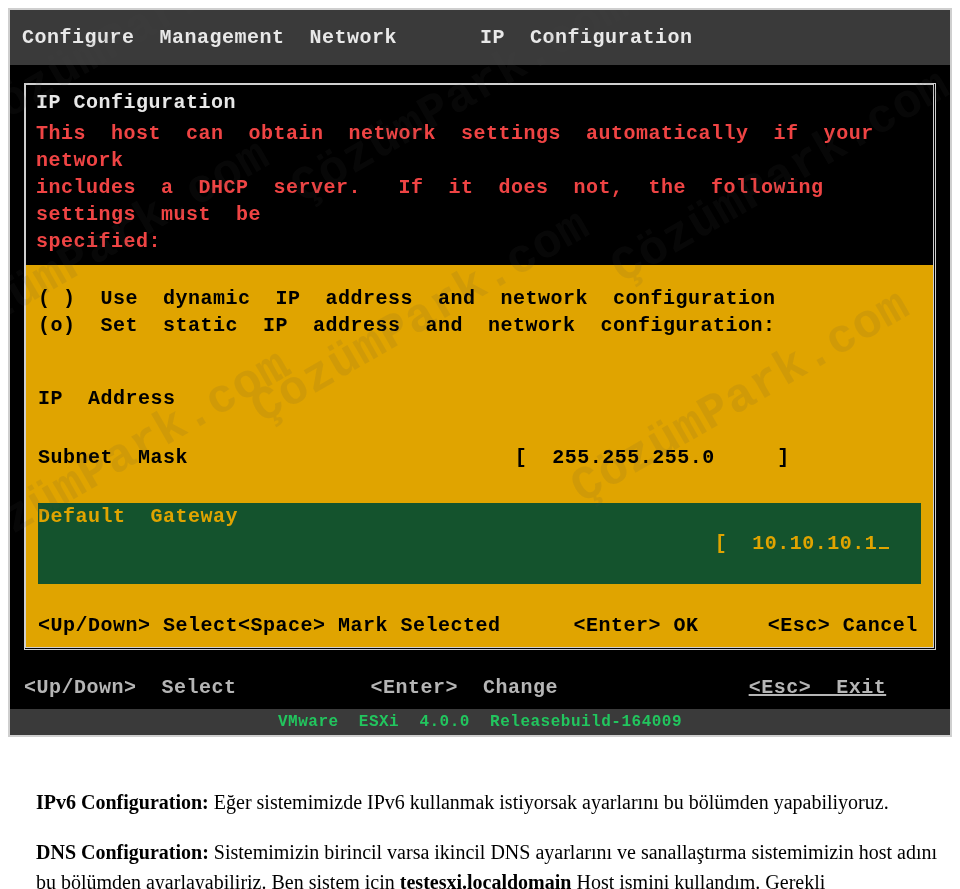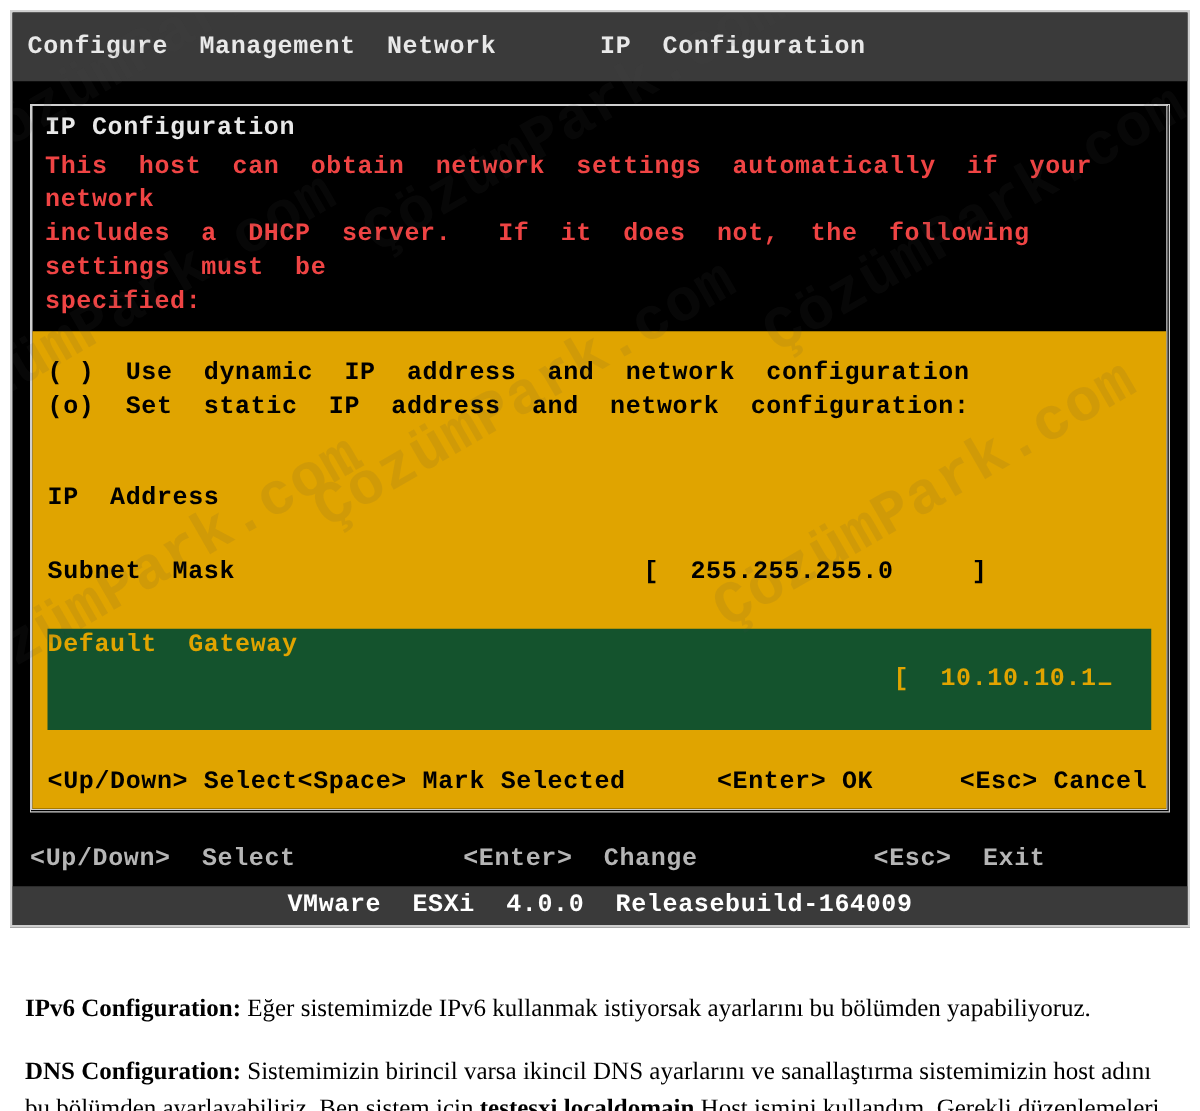--- a/index.html
+++ b/index.html
@@ -140,7 +140,7 @@
   }
   .outer-hints-row .oh-left  { flex: 0 0 38%; }
   .outer-hints-row .oh-mid   { flex: 0 0 36%; }
-  .outer-hints-row .oh-right { flex: 0 0 26%; text-align: left; }
+  .outer-hints-row .oh-right { flex: 0 0 26%; text-align: center; text-decoration: underline; }
 
   .status-bar {
     background: #3a3a3a;

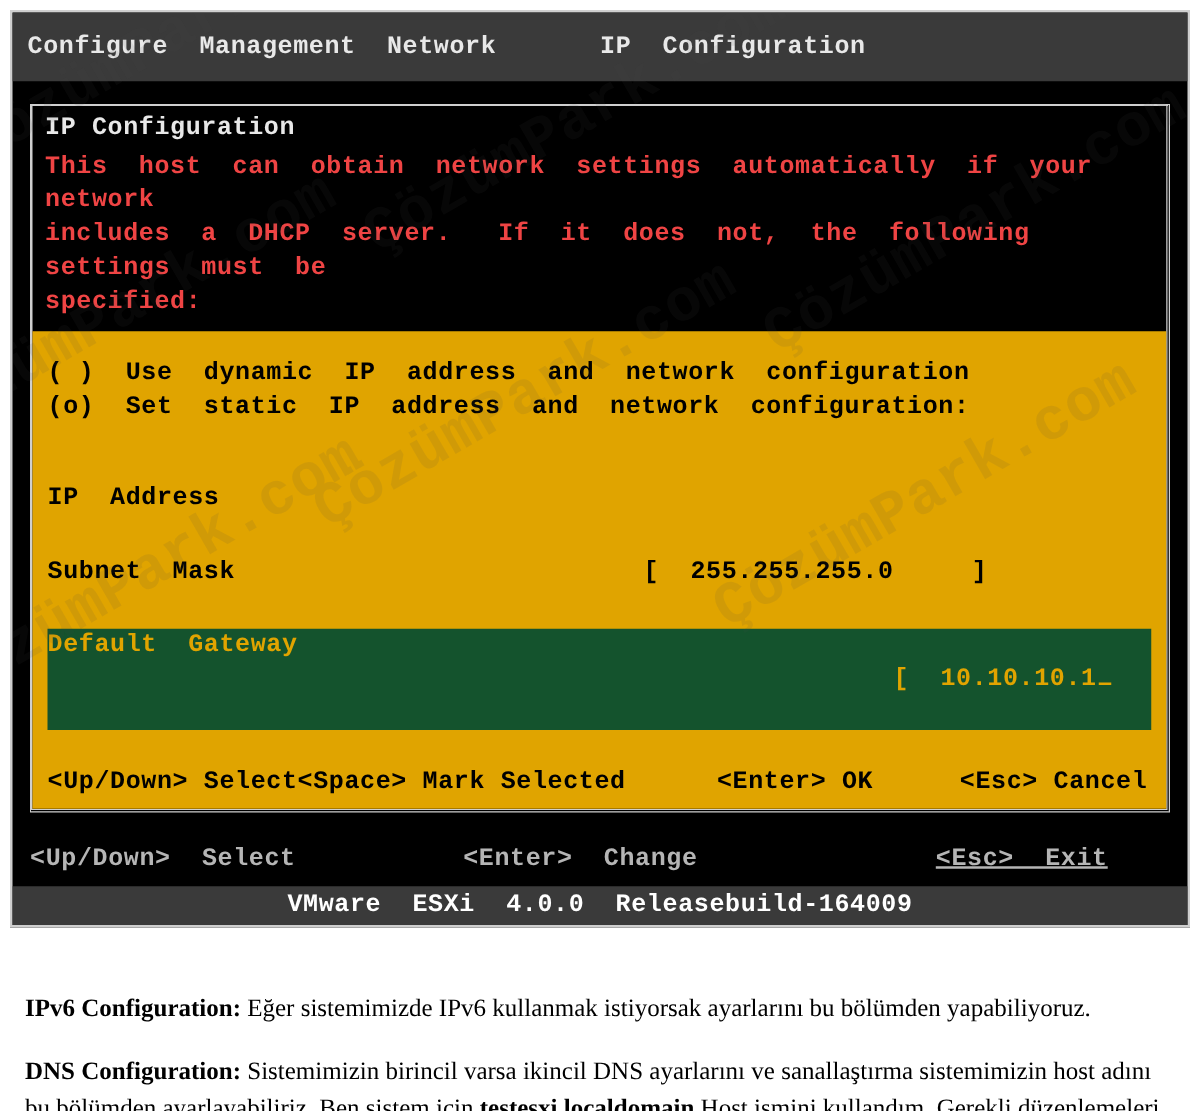--- a/index.html
+++ b/index.html
@@ -144,9 +144,9 @@
 
   .status-bar {
     background: #3a3a3a;
-    color: #ffffff;
+    color: #22c55e;
     padding: 4px 12px;
-    font-size: 20px;
+    font-size: 16px;
     text-align: center;
     white-space: pre;
   }

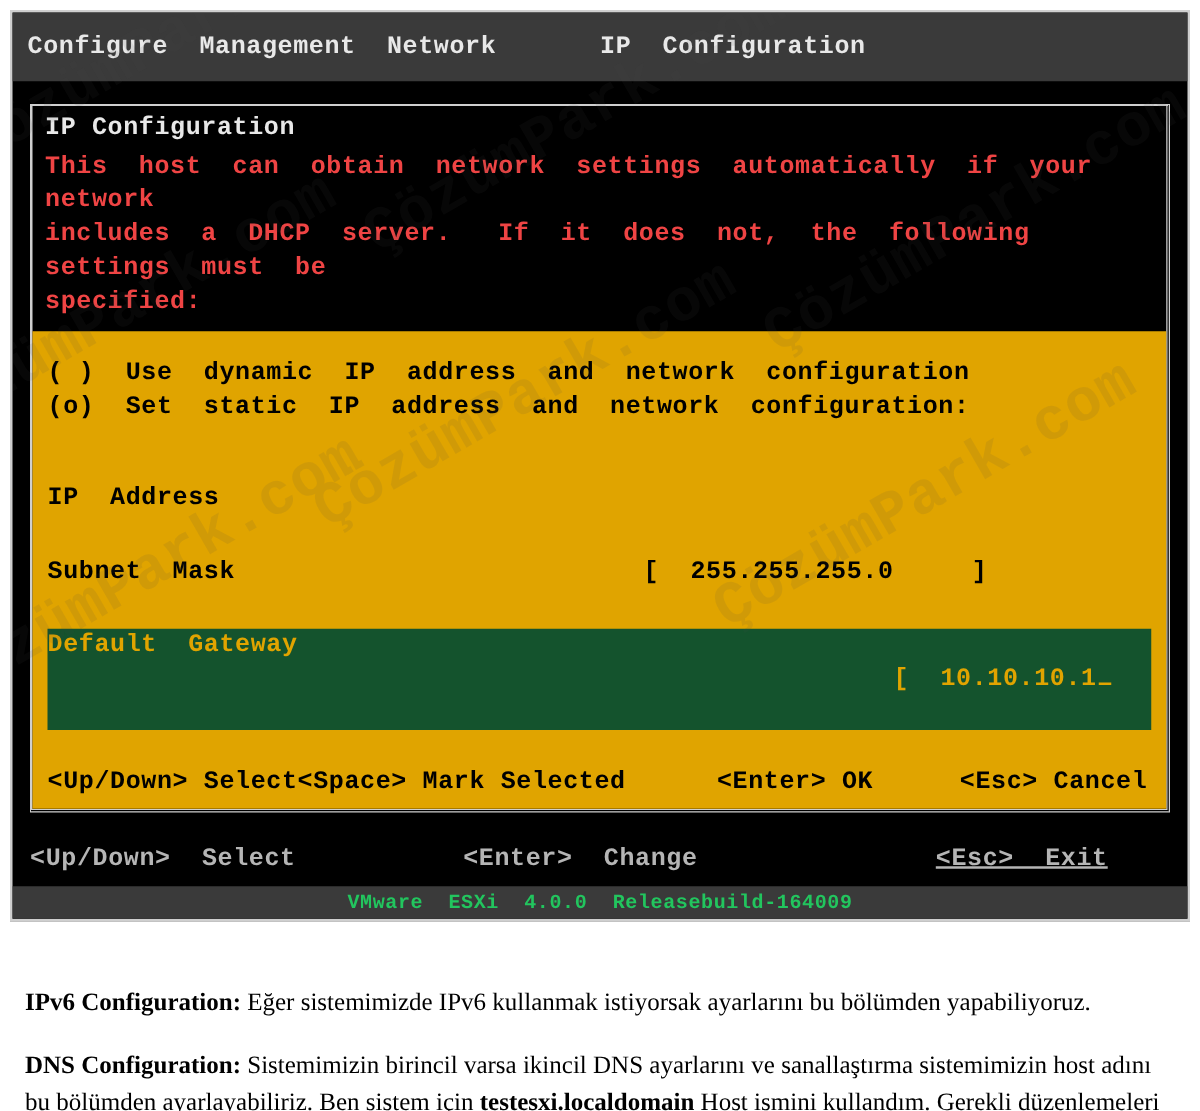--- a/index.html
+++ b/index.html
@@ -161,7 +161,7 @@
     line-height: 1.5;
     color: #000;
   }
-  .doc p { margin: 0 0 20px 0; }
+  .doc p { margin: 0 0 20px 16px; }
   .doc .bold { font-weight: bold; text-decoration: underline; }
   .doc .label { font-weight: bold; }
 

